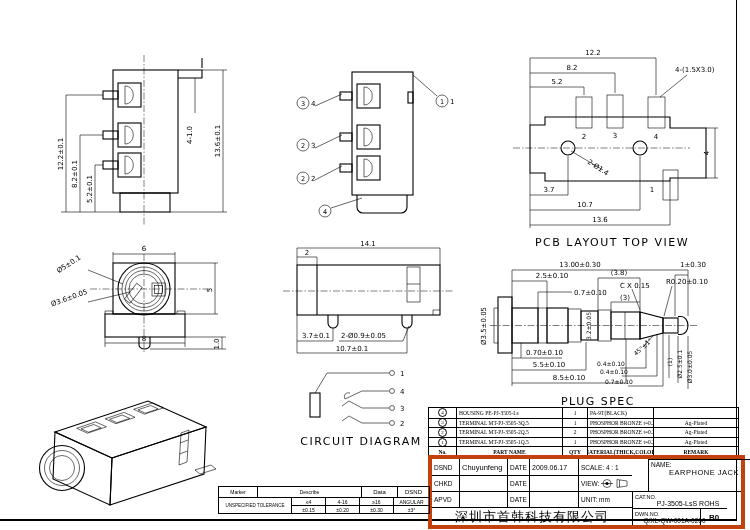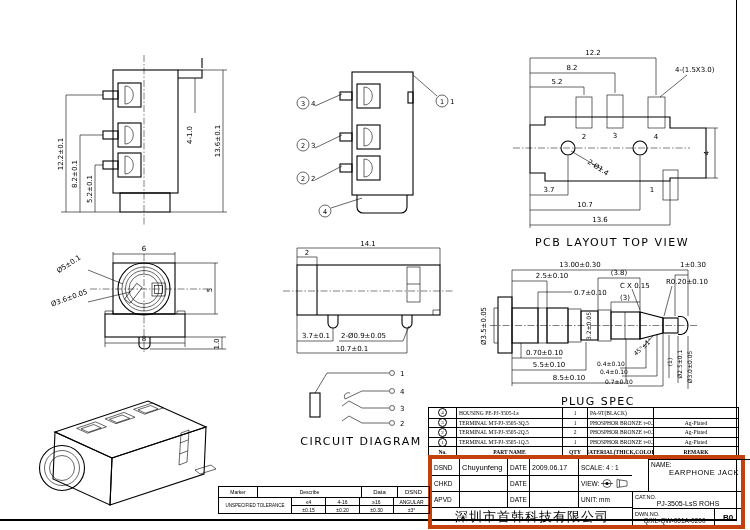--- a/index.html
+++ b/index.html
@@ -475,7 +475,7 @@
       <span style="font-size:5.5px">DWN.NO.</span>
       <div style="text-align:center;font-size:6.5px">Q/XL-QW-001A-0200</div>
     </div>
-    <div class="abs" style="left:282px;top:49px;width:27px;height:17px;justify-content:center;padding-left:0;font-size:8px;font-weight:bold">B0</div>
+    <div class="abs" style="left:268px;top:49px;width:27px;height:17px;justify-content:center;padding-left:0;font-size:8px;font-weight:bold">B0</div>
   </div>
 
   <div class="tol">

